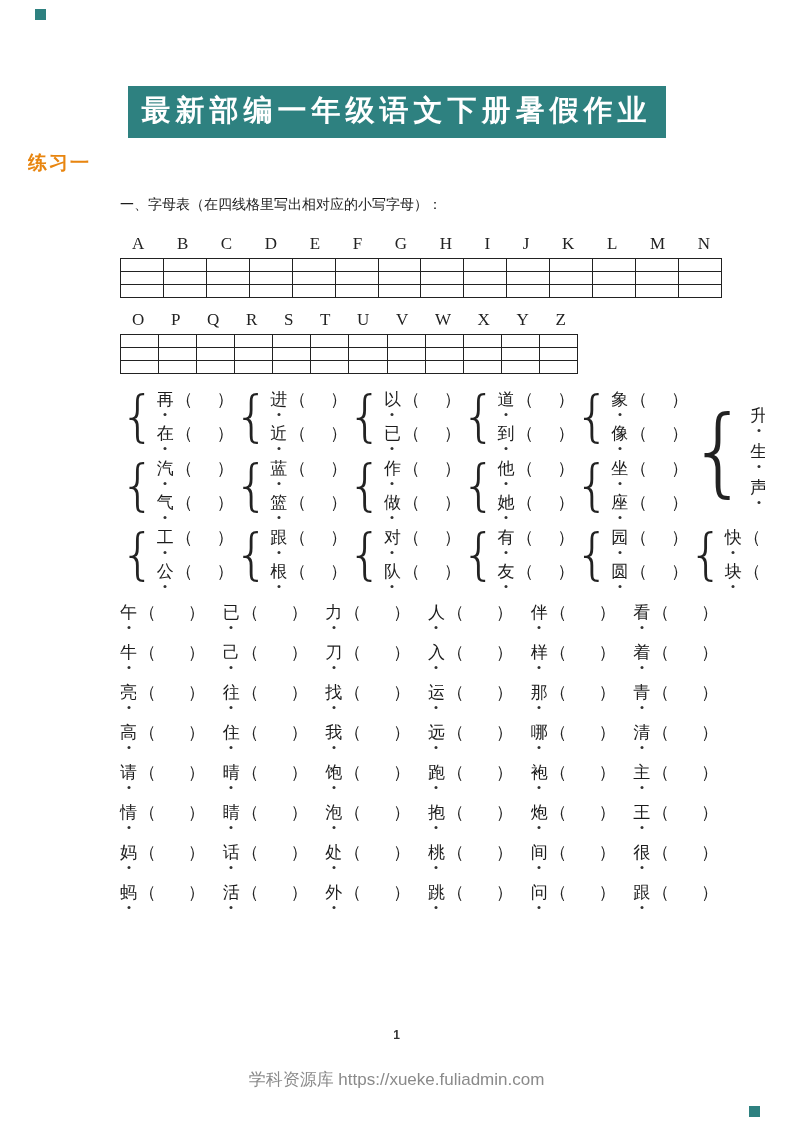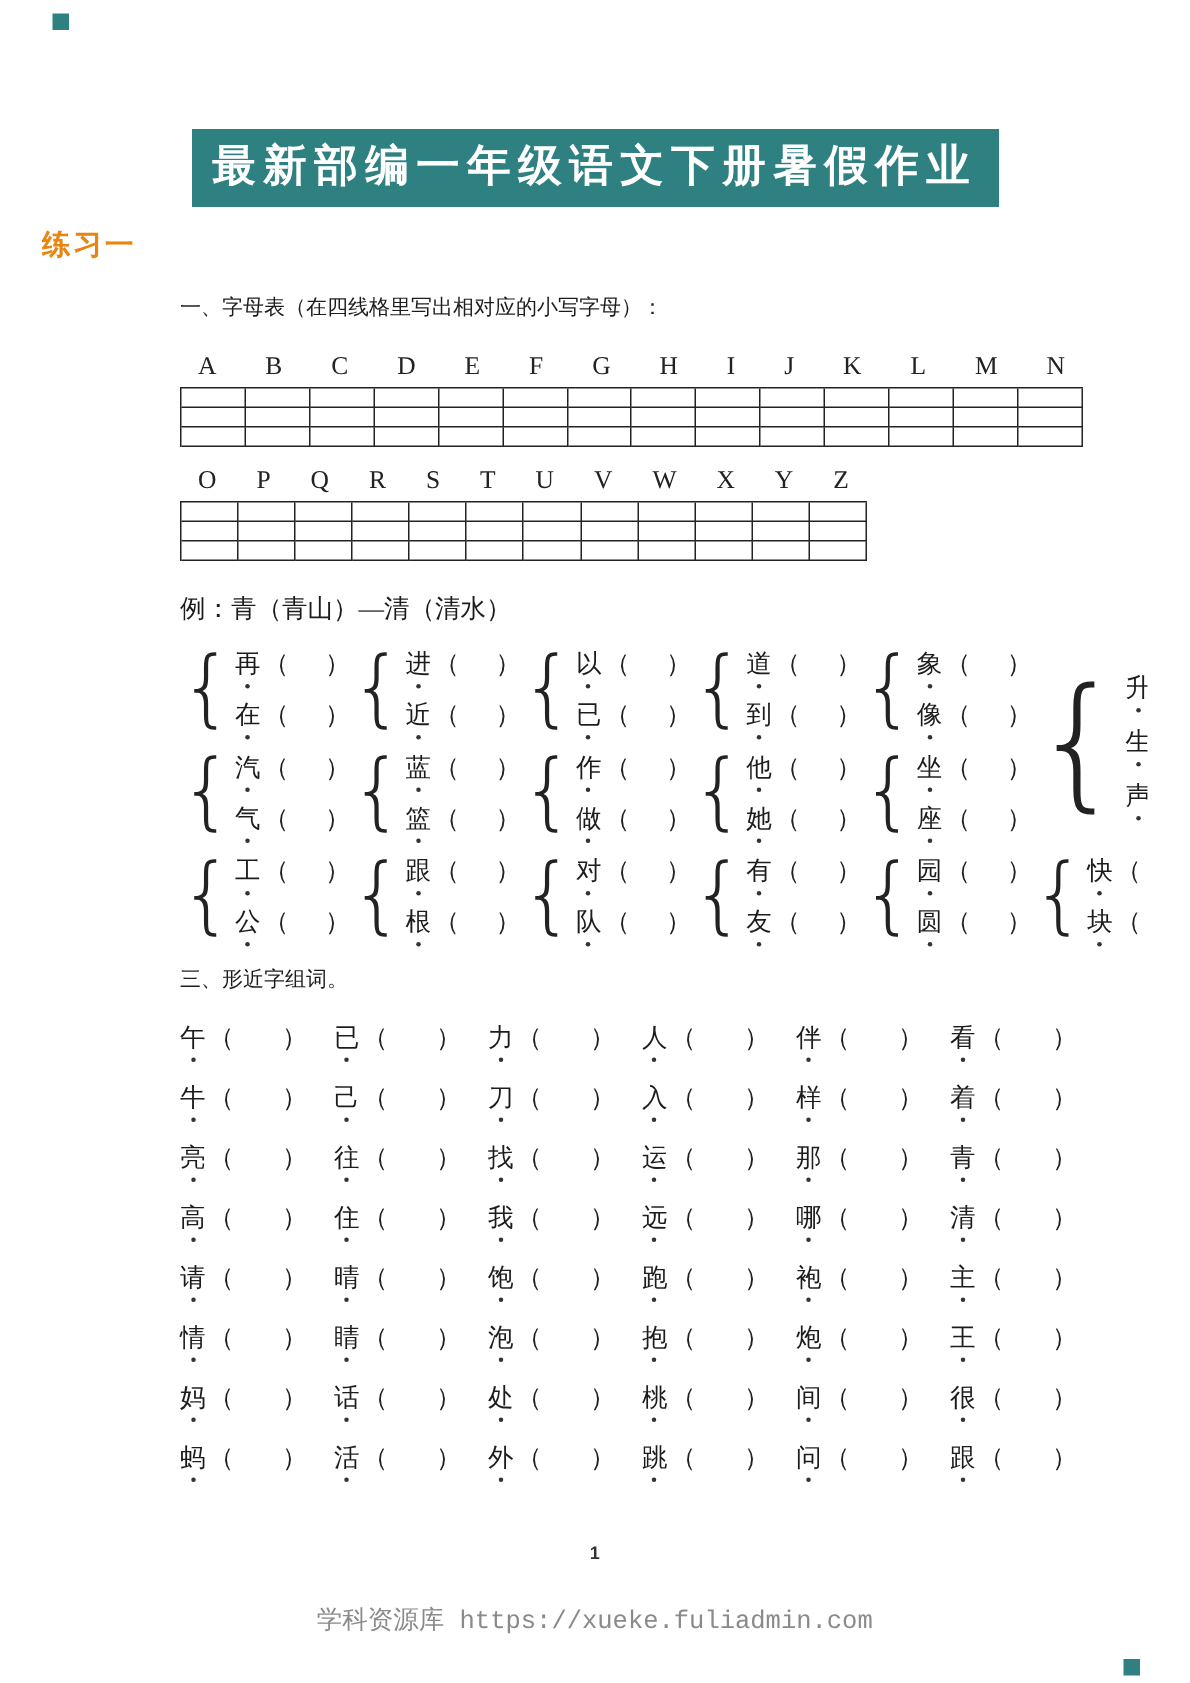--- a/index.html
+++ b/index.html
@@ -248,7 +248,6 @@
         <div class="flcell"></div>
       </div>
 
-    <div class="example">例：青（青山）—清（清水）</div>
 
     <div class="s2grid" id="s2grid">
         <div class="pair p2" style="grid-area: 1 / 1;">

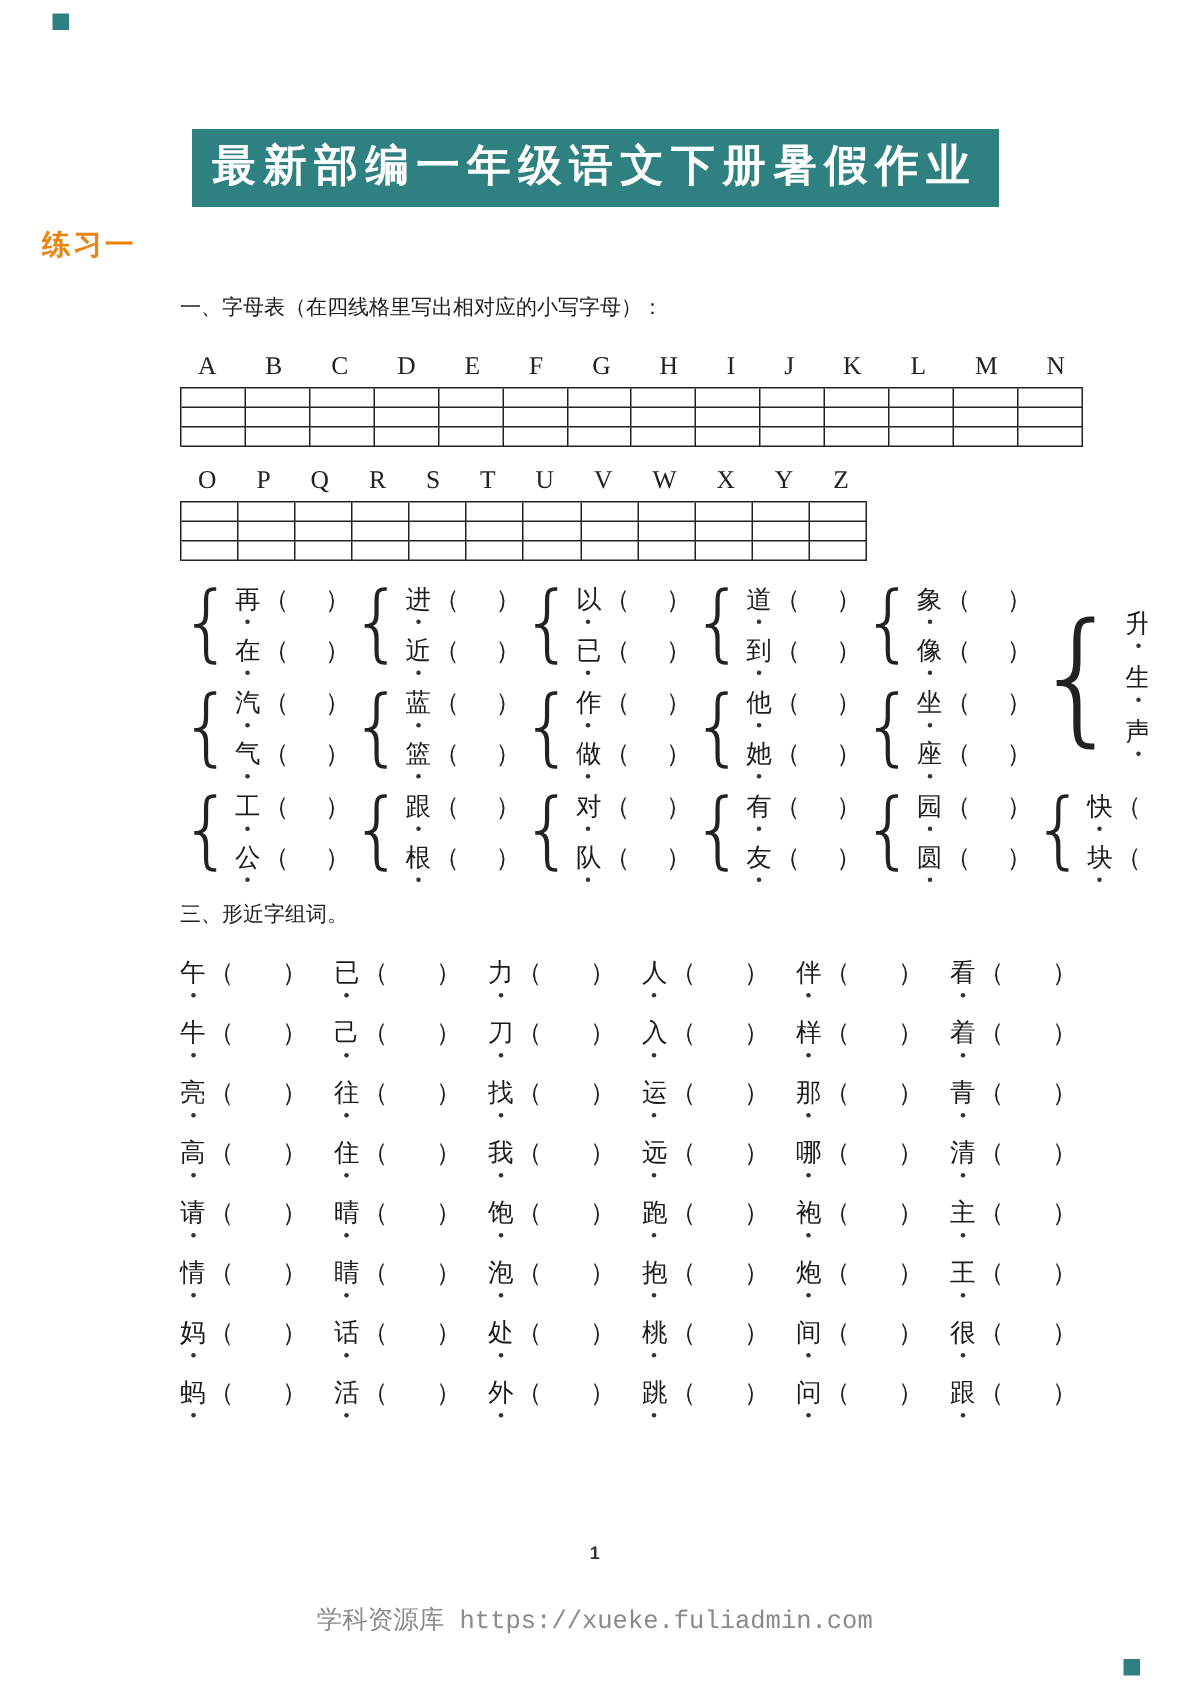--- a/index.html
+++ b/index.html
@@ -547,7 +547,6 @@
         </div>
       </div>
 
-    <div class="s-heading s3h">三、形近字组词。</div>
     <div class="s3grid" id="s3grid">
         <div class="pline">
           <span class="ch">午</span>

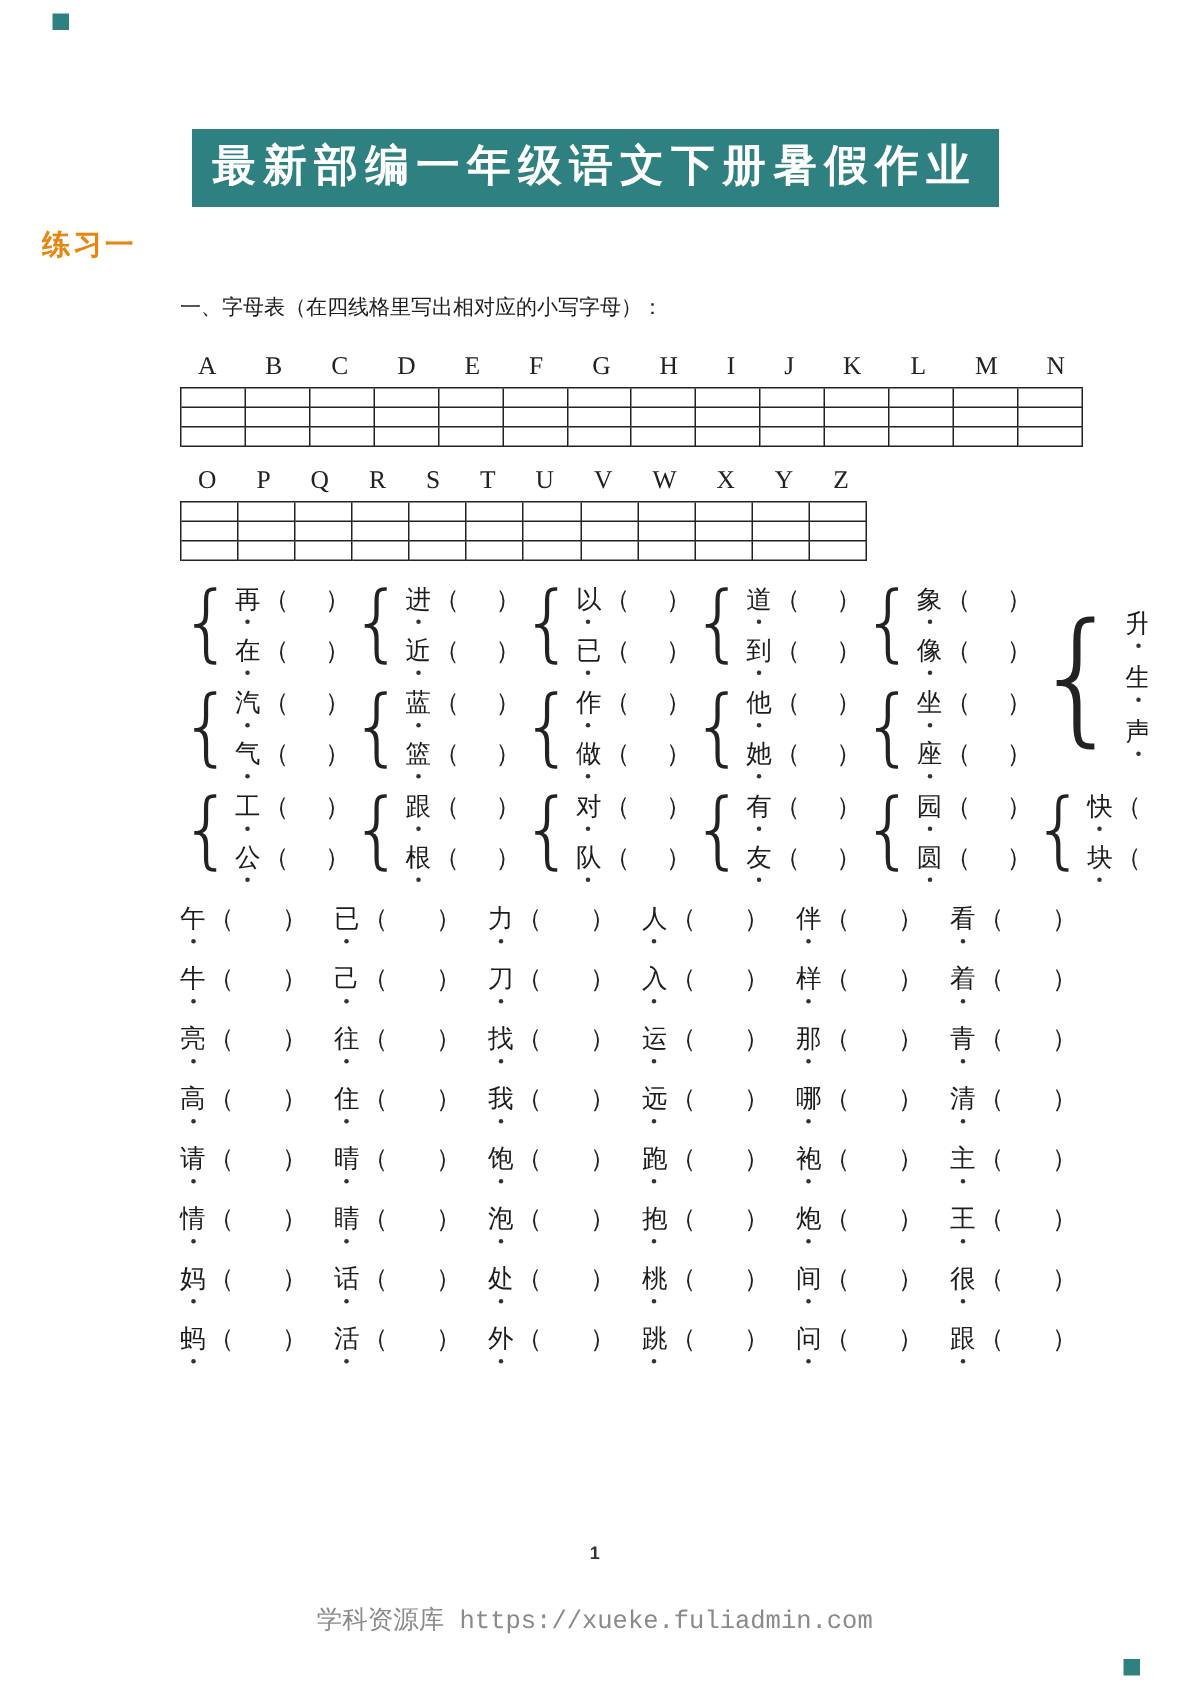--- a/index.html
+++ b/index.html
@@ -116,7 +116,7 @@
     text-align:center;
     font-size:17px;
     color:#8a8a8a;
-    font-family:Liberation Mono, monospace;
+    font-family:Liberation Sans, sans-serif;
   }
 </style>
 </head>

